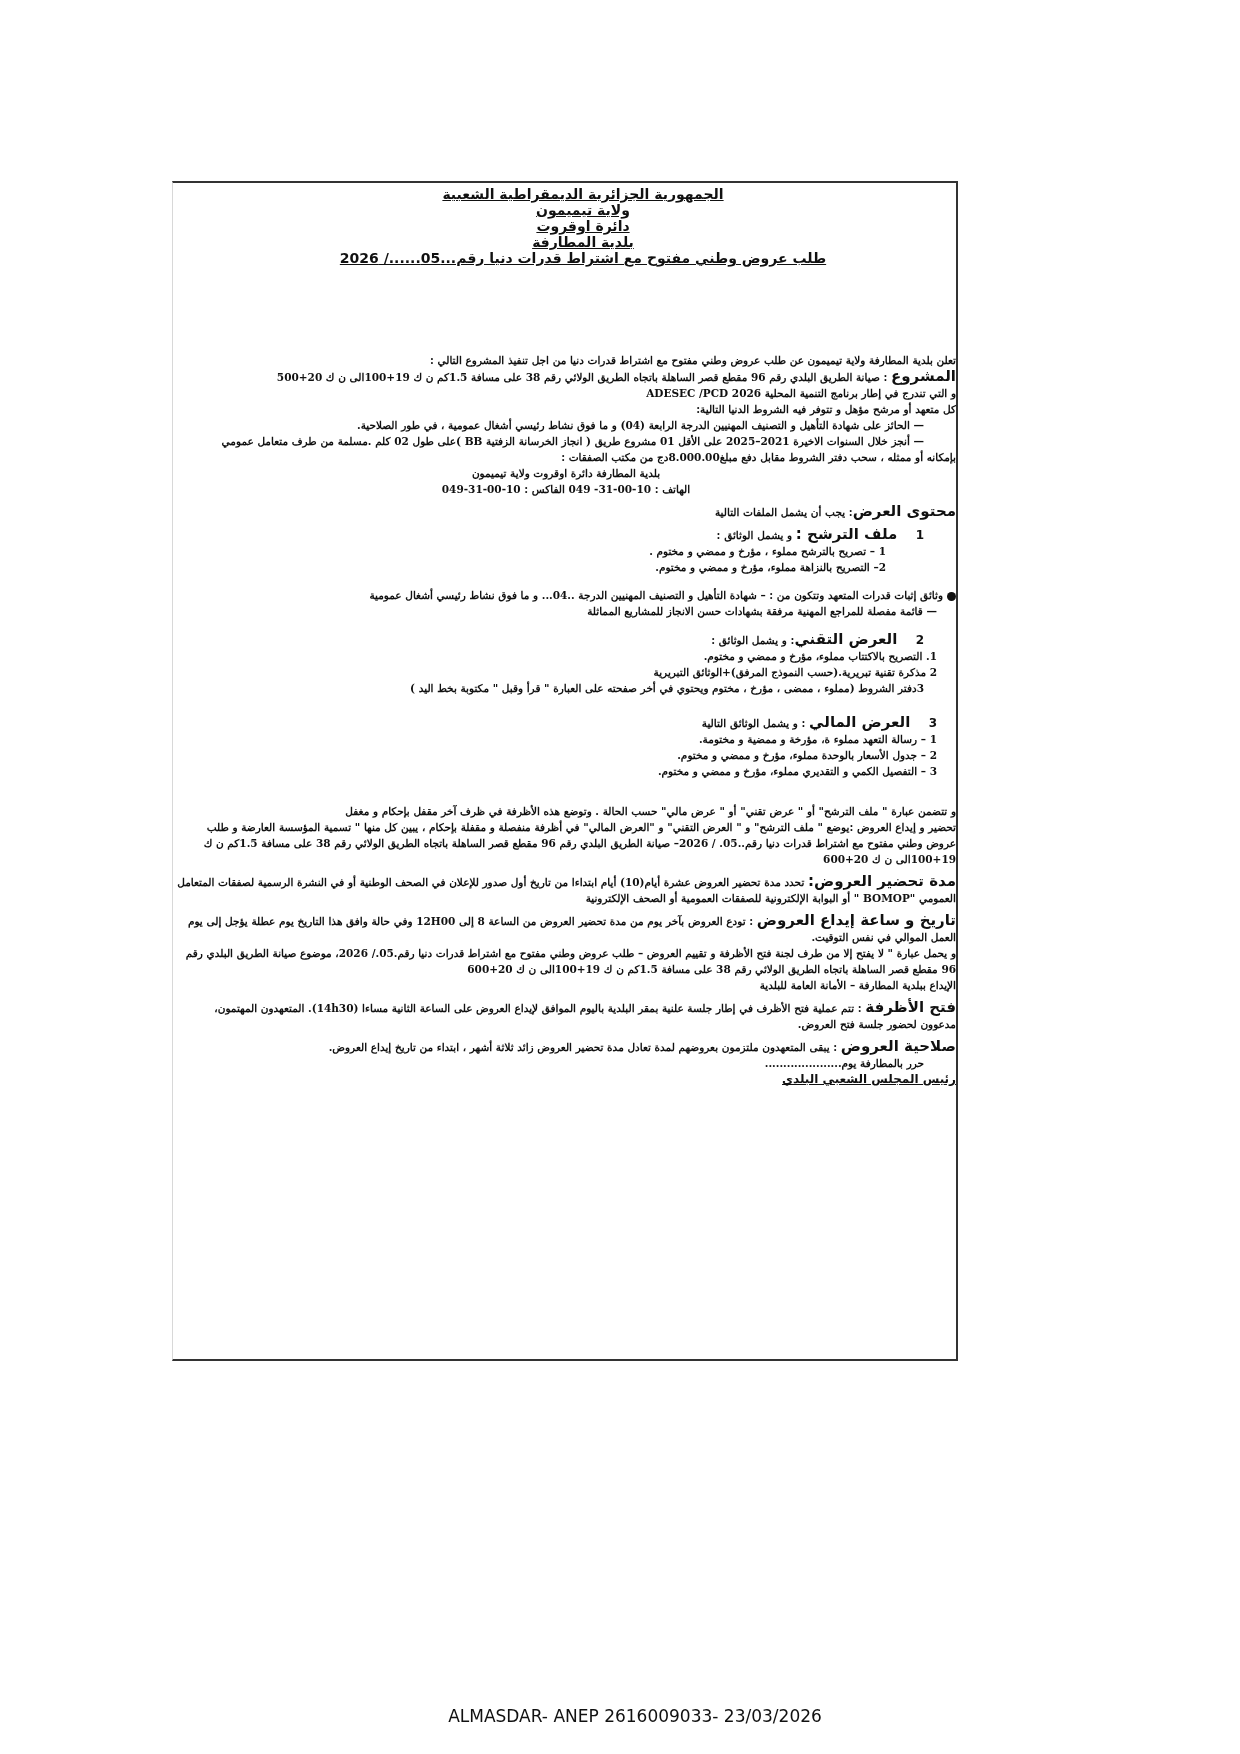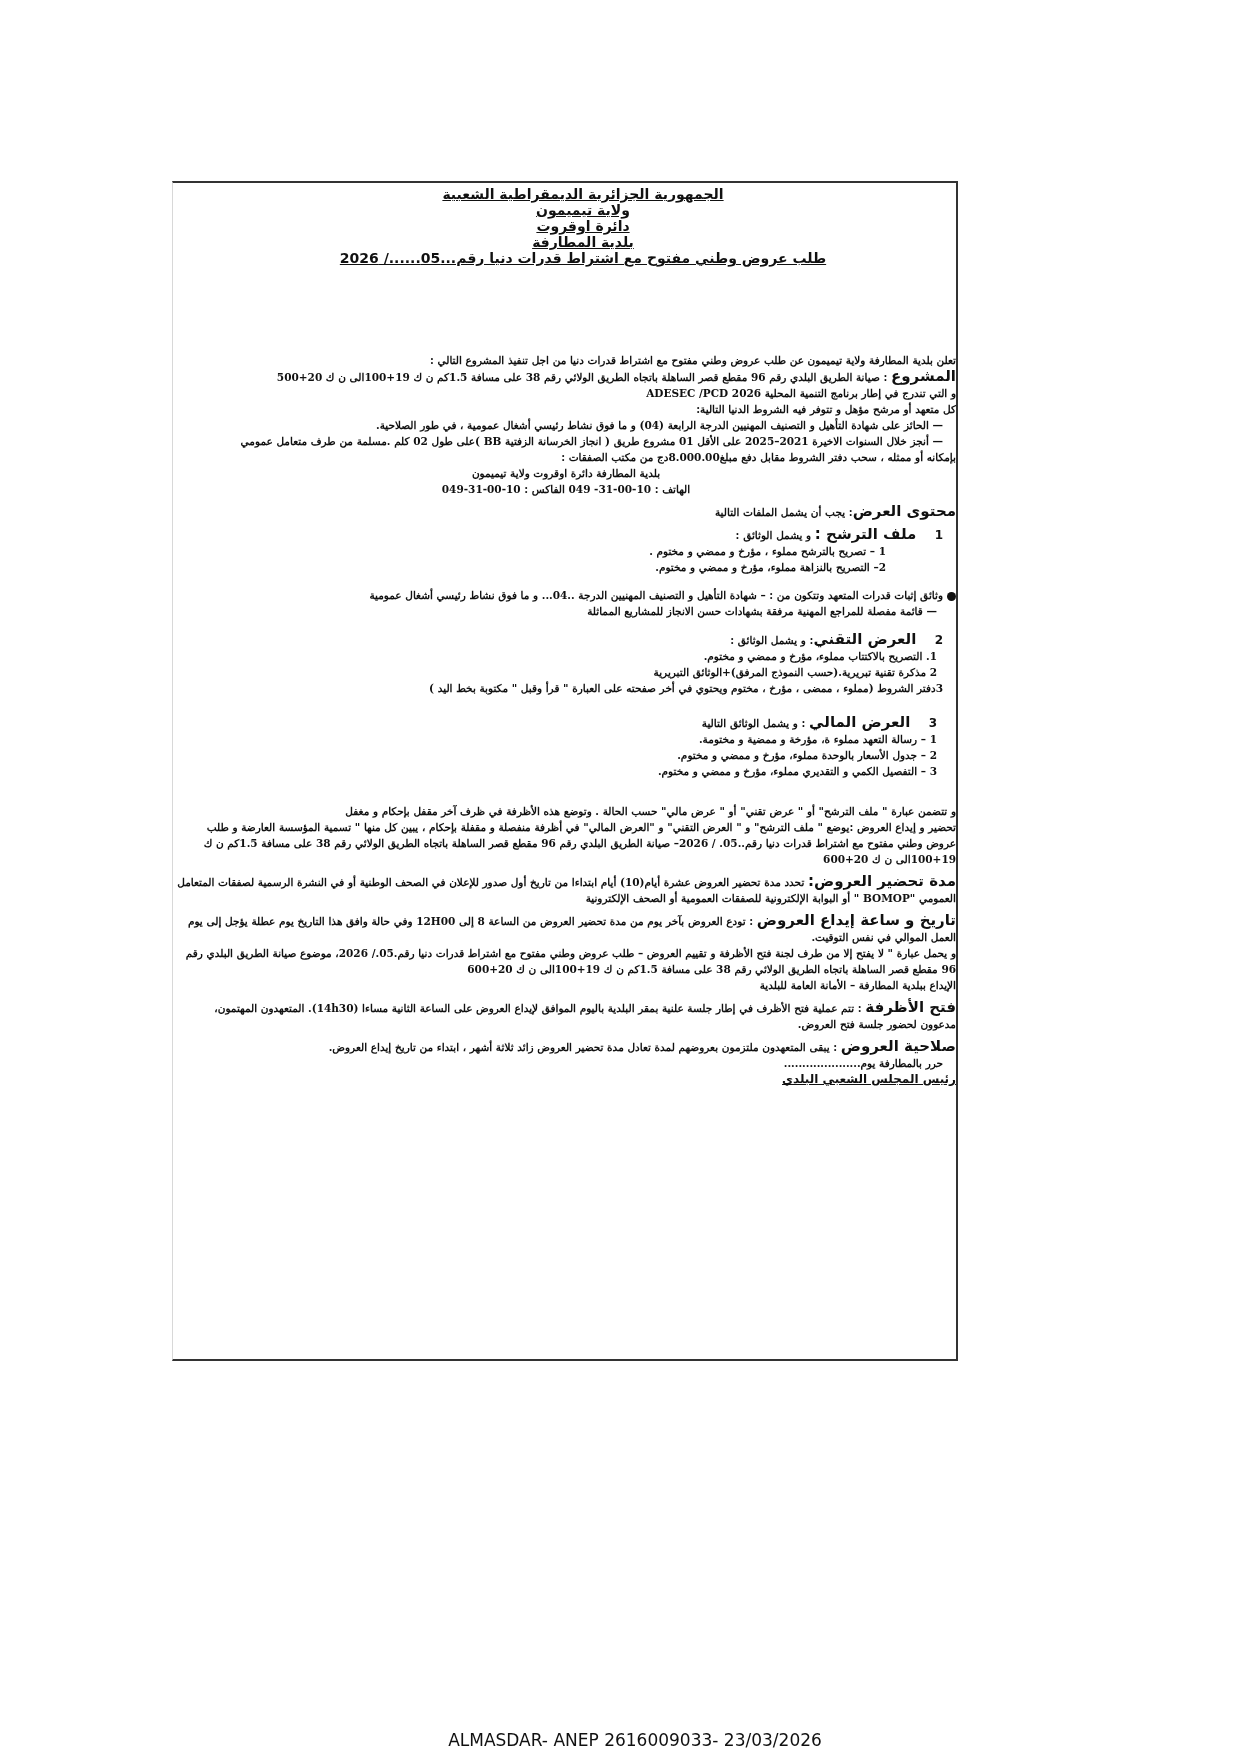--- a/index.html
+++ b/index.html
@@ -18,7 +18,7 @@
     .u { text-decoration: underline; }
     .lbl { font-family: "DejaVu Sans", sans-serif; font-weight: bold; font-size: 15px; }
     .bignum { font-family: "DejaVu Sans", sans-serif; font-size: 12px; font-weight: bold; }
-    .indent1 { padding-right: 13px; }
+    .indent1 { padding-right: 32px; }
     .indent2 { padding-right: 19px; }
     .indent3 { padding-right: 70px; }
     .center { text-align: center; }

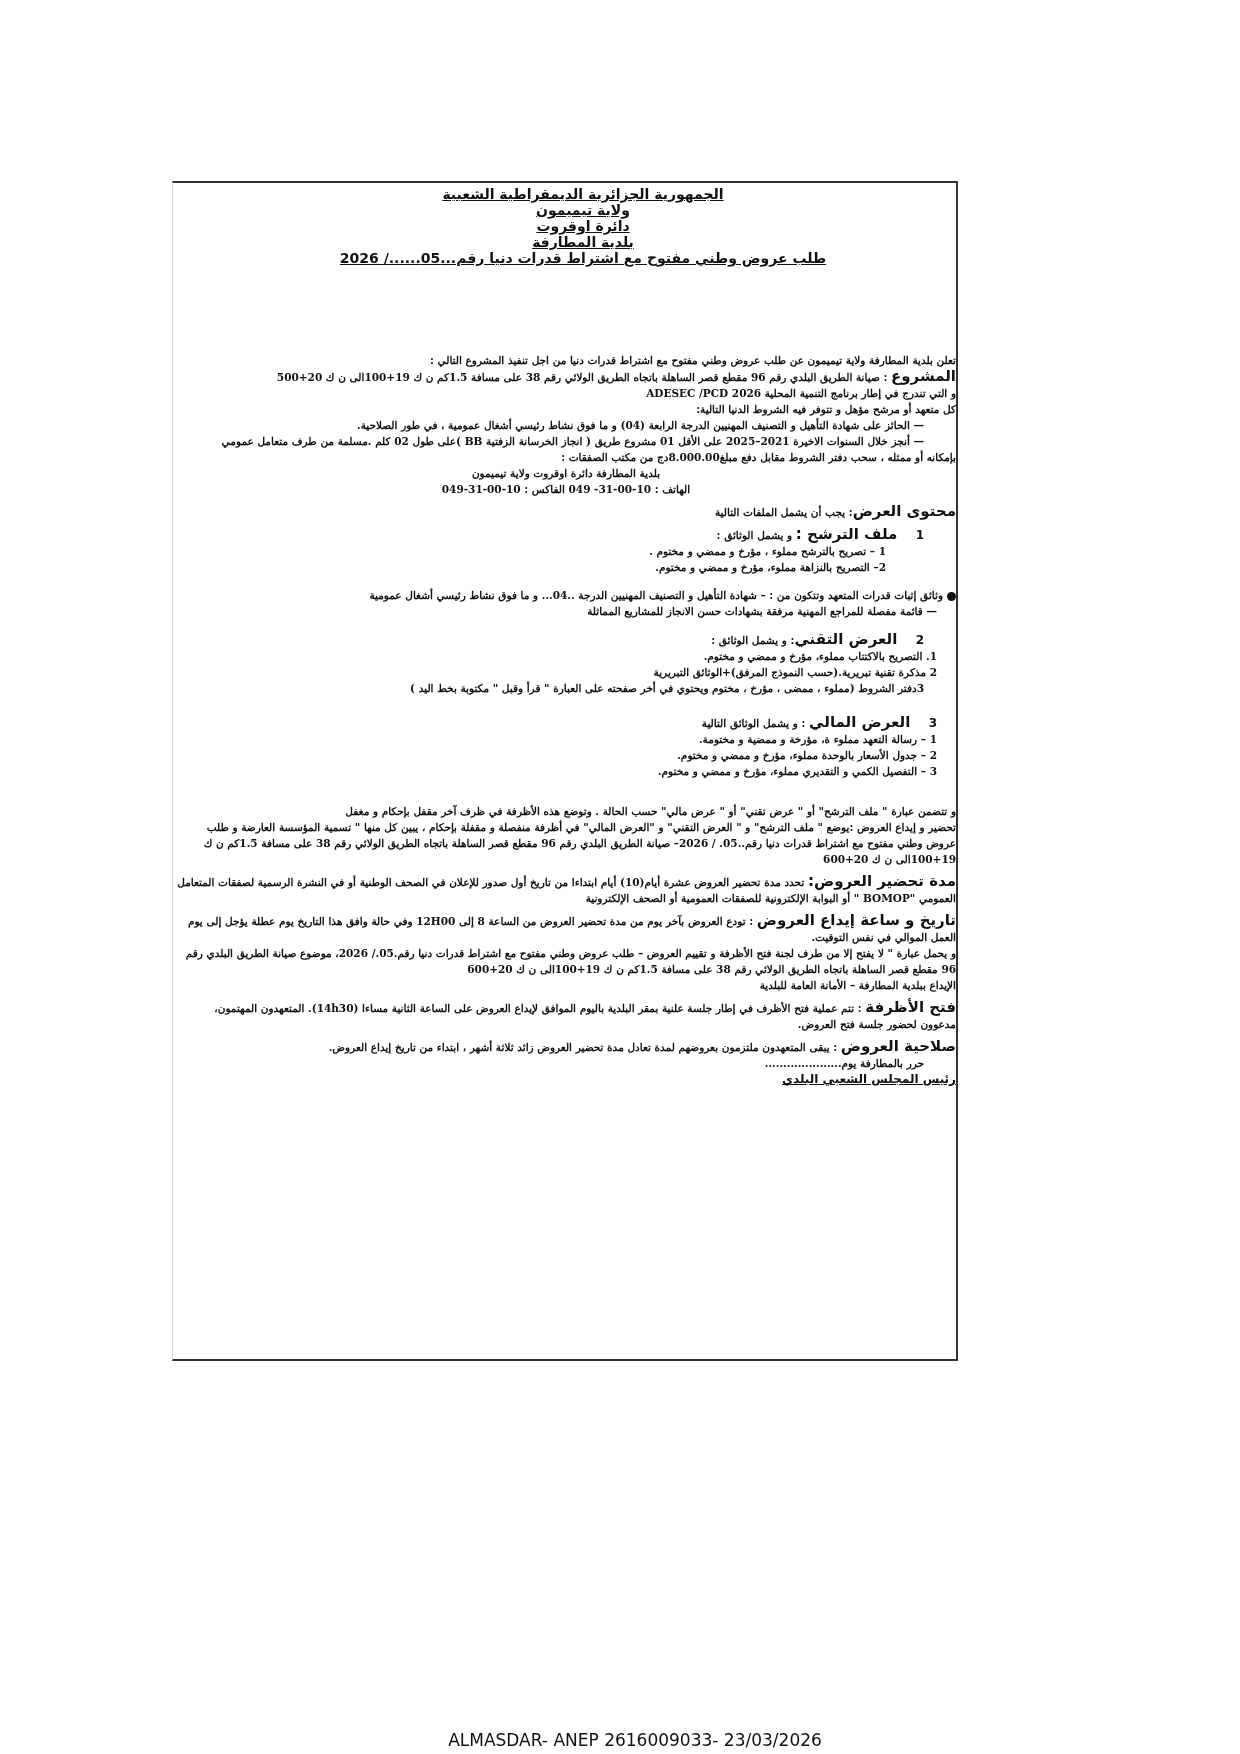--- a/index.html
+++ b/index.html
@@ -27,7 +27,7 @@
     .gap18 { height: 18px; }
     .bullet { display: inline-block; width: 9px; height: 9px; border-radius: 50%; background: #111; margin-left: 4px; vertical-align: middle; }
     .footer { position: absolute; left: 0; width: 1240px; top: 1706px; text-align: center;
-              font-family: "DejaVu Sans", sans-serif; font-size: 17px; color: #111; padding-left: 30px; box-sizing: border-box; margin-top: 24px; }
+              font-family: "DejaVu Sans", sans-serif; font-size: 17px; color: #111; padding-left: 30px; box-sizing: border-box; }
     .dots { letter-spacing: 1px; }
     .sig { font-family: "DejaVu Sans", sans-serif; text-decoration: underline; font-size: 12px; }
   </style>

